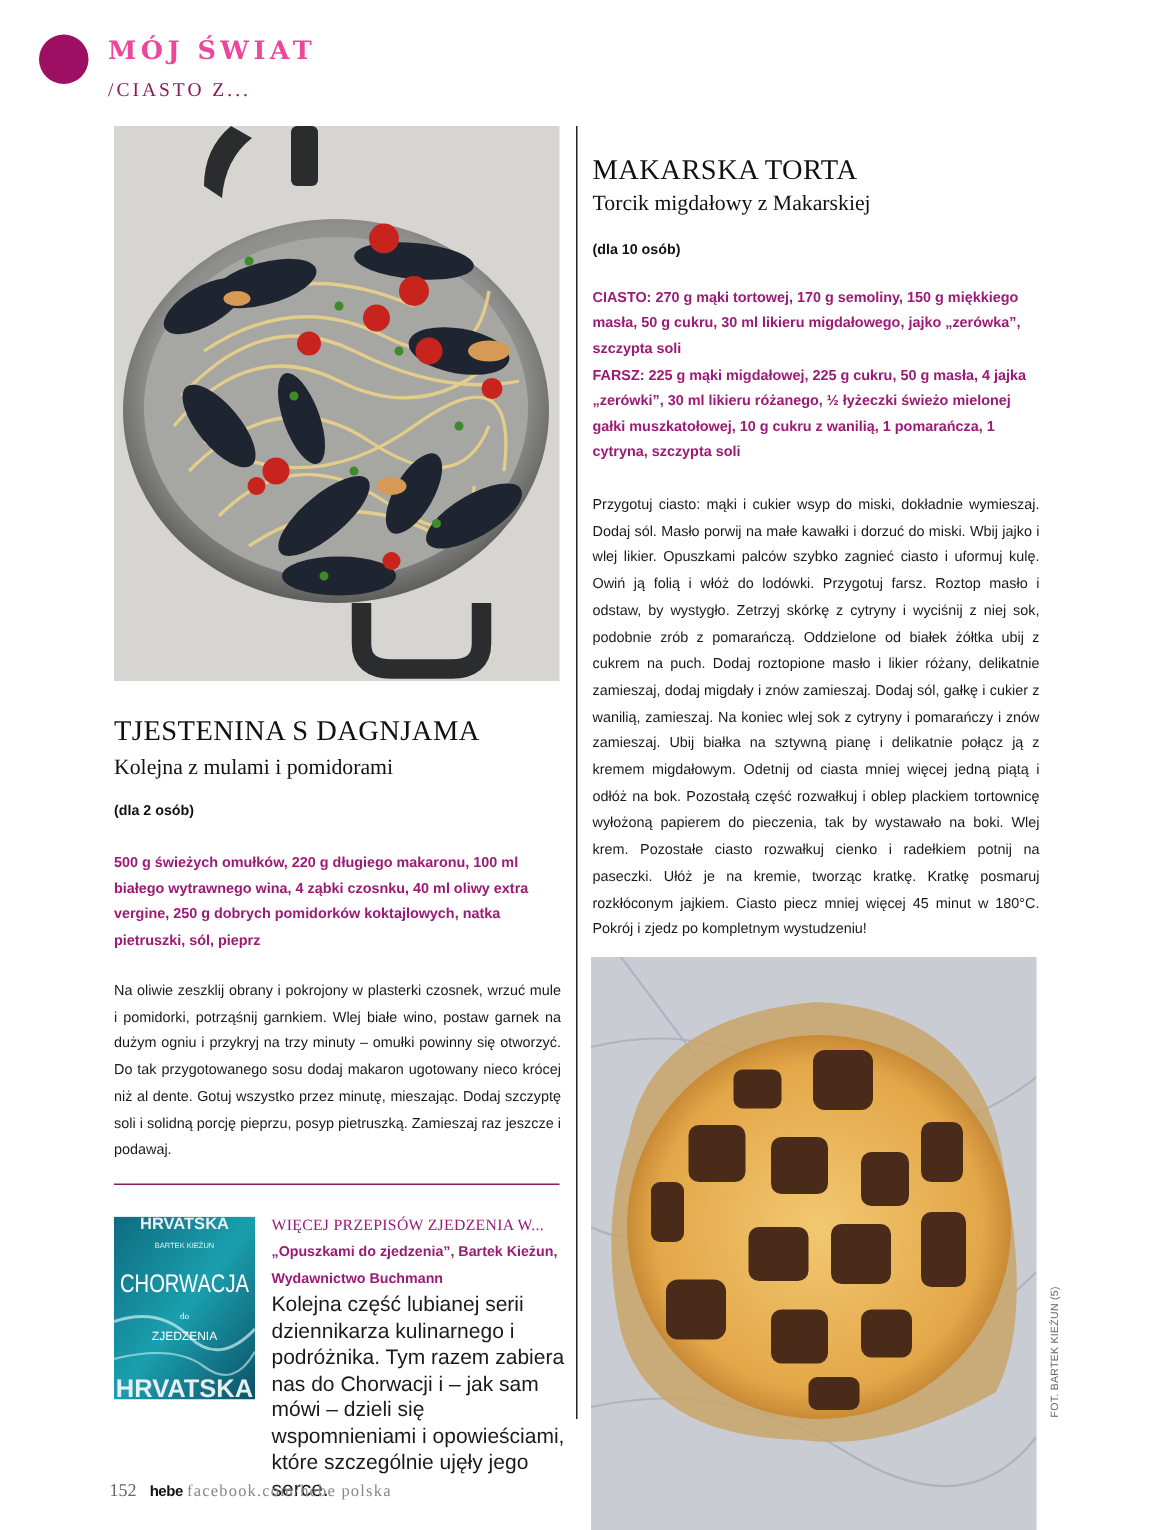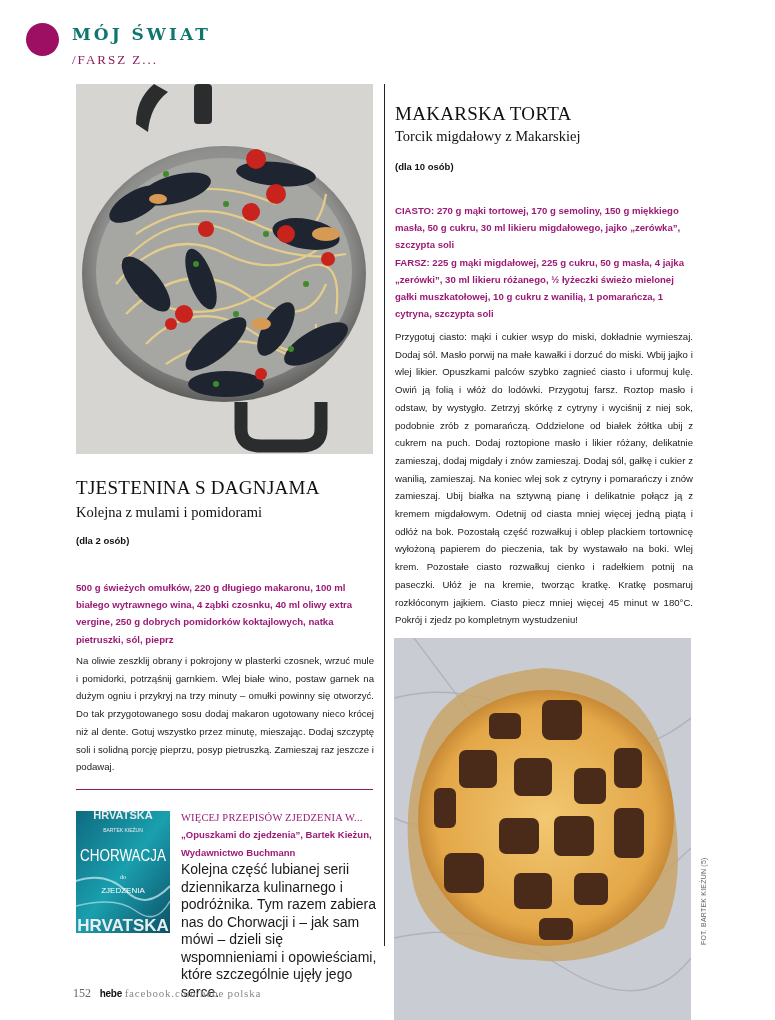--- a/index.html
+++ b/index.html
@@ -6,7 +6,7 @@
   body { width: 775px; height: 1020px; position: relative; overflow: hidden; font-family: "Liberation Sans", sans-serif; color: #1a1a1a; }
 
   .dot { position: absolute; left: 26px; top: 23px; width: 33px; height: 33px; border-radius: 50%; background: #9c0f63; }
-  .section-title { position: absolute; left: 72px; top: 24px; font-family: "DejaVu Serif", serif; font-weight: bold; font-size: 17px; letter-spacing: 3px; color: #0f766e; }
+  .section-title { position: absolute; left: 72px; top: 24px; font-family: "DejaVu Serif", serif; font-weight: bold; font-size: 17px; letter-spacing: 3px; color: #ec4899; }
   .section-sub { position: absolute; left: 72px; top: 52px; font-family: "Liberation Serif", serif; font-size: 13px; letter-spacing: 2px; color: #8b1a5c; }
 
   .photo { position: absolute; overflow: hidden; }

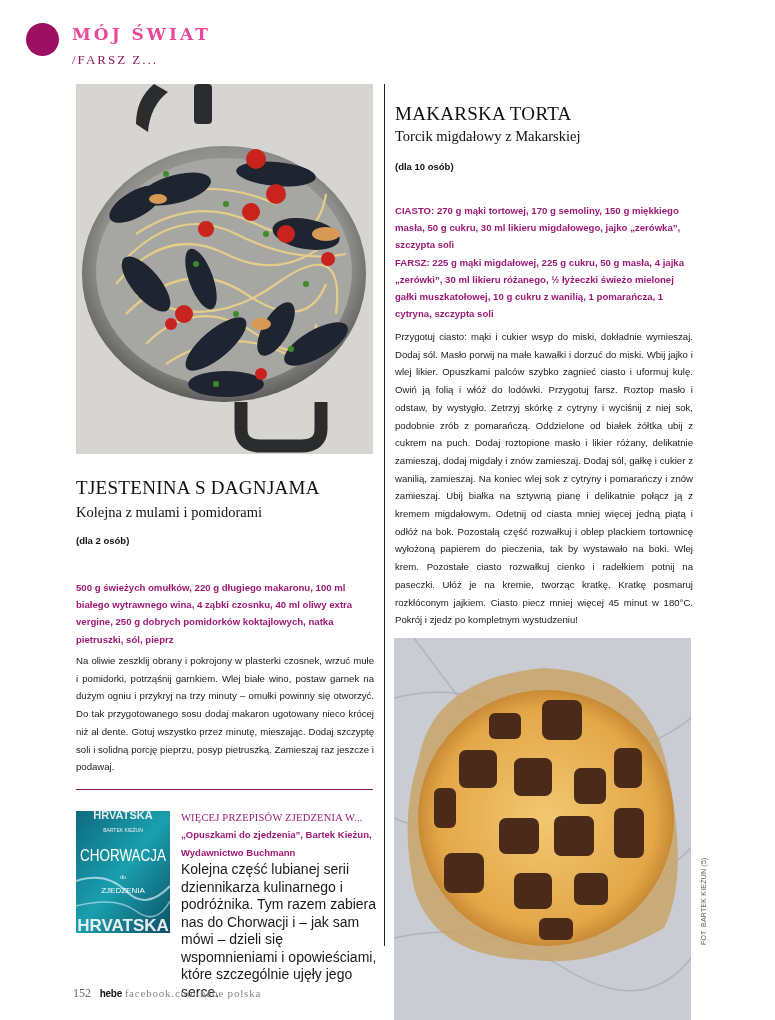--- a/index.html
+++ b/index.html
@@ -42,7 +42,7 @@
 
 <div class="dot"></div>
 <div class="section-title">MÓJ ŚWIAT</div>
-<div class="section-sub">/FARSZ Z...</div>
+<div class="section-sub">/CIASTO Z...</div>
 
 <div class="photo photo-pasta">
   <svg width="297" height="370" viewBox="0 0 297 370">

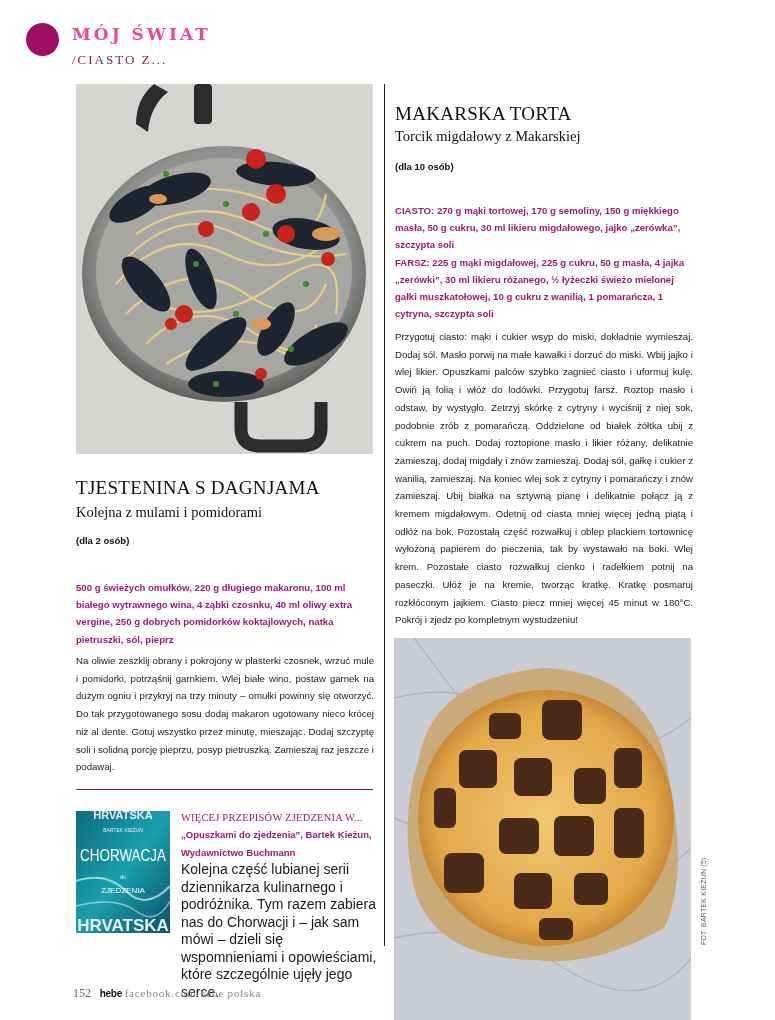--- a/index.html
+++ b/index.html
@@ -18,7 +18,7 @@
   .rtitle { position: absolute; font-family: "Liberation Serif", serif; font-size: 19px; letter-spacing: 0.3px; color: #111; }
   .rsub { position: absolute; font-family: "Liberation Serif", serif; font-size: 14.5px; color: #111; }
   .serves { position: absolute; font-family: "Liberation Sans", sans-serif; font-weight: bold; font-size: 9.5px; color: #111; }
-  .ingredients { position: absolute; font-family: "Liberation Sans", sans-serif; font-weight: bold; font-size: 9.6px; line-height: 17.2px; color: #9c1a76; margin-top: 12px; }
+  .ingredients { position: absolute; font-family: "Liberation Sans", sans-serif; font-weight: bold; font-size: 9.6px; line-height: 17.2px; color: #9c1a76; }
   .ingredients p { margin: 0; }
   .body-text { position: absolute; font-family: "Liberation Sans", sans-serif; font-size: 9.6px; line-height: 17.7px; color: #1a1a1a; text-align: justify; }
 

